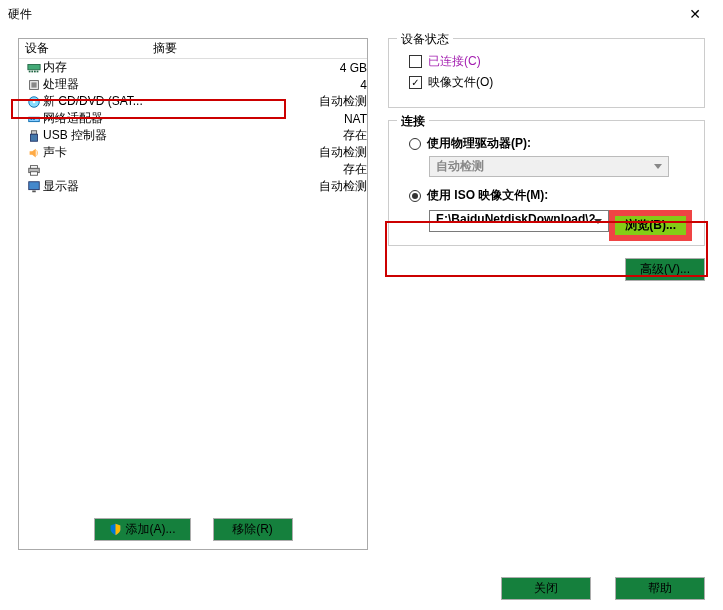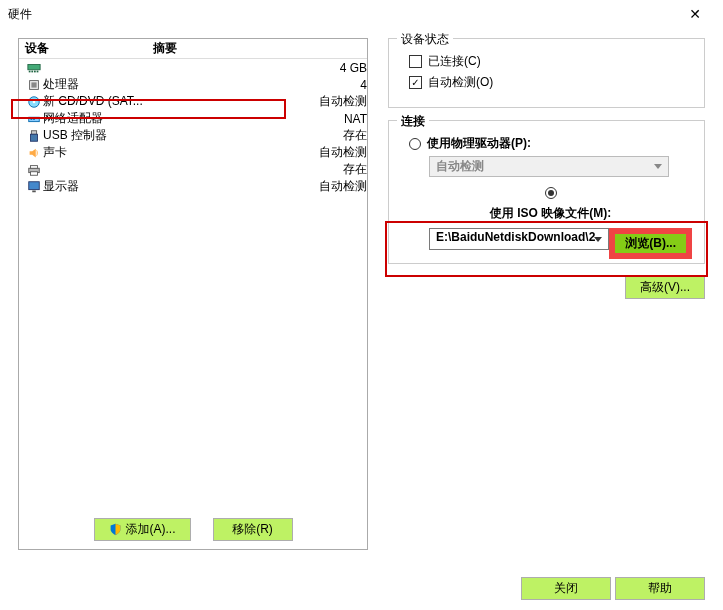--- a/index.html
+++ b/index.html
@@ -10,7 +10,7 @@
 .content { position: absolute; left: 18px; top: 38px; right: 18px; bottom: 60px; display: flex; gap: 20px; }
 .left { width: 350px; border: 1px solid #aaa; position: relative; }
 .header-row { display: flex; height: 20px; border-bottom: 1px solid #ddd; align-items: center; }
-.header-row > div { padding: 2px 6px; font-weight: bold; }
+.header-row > div { padding: 2px 6px; }
 .col1 { width: 128px; }
 .col2 { flex: 1; }
 .row { display: flex; height: 17px; align-items: center; padding-left: 6px; }

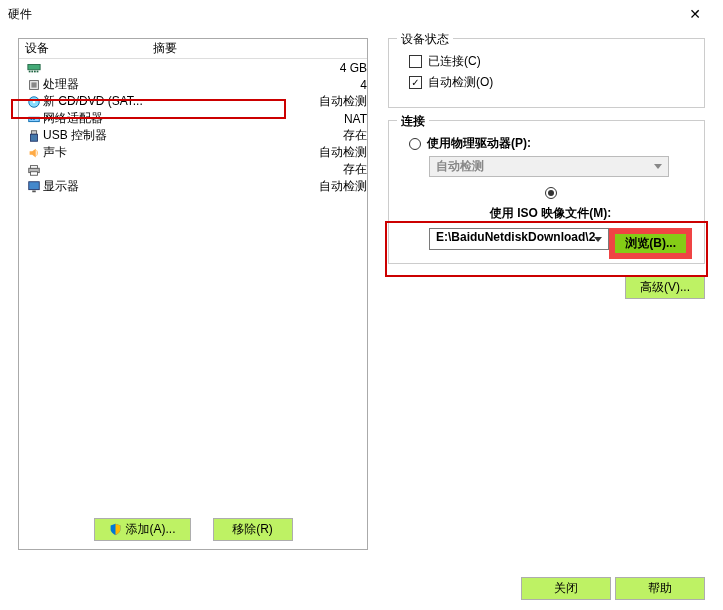--- a/index.html
+++ b/index.html
@@ -67,6 +67,7 @@
               <rect x="11" y="11" width="2" height="2" fill="#264"></rect>
             </svg>
           </span>
+          <span class="name-cell">内存</span>
           <span class="summary-cell">4 GB</span>
         </div>
         <div class="row">

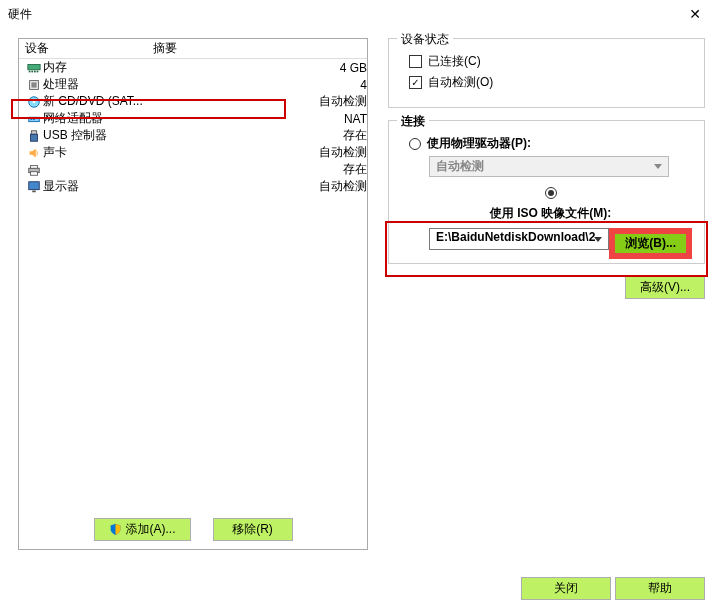--- a/index.html
+++ b/index.html
@@ -40,7 +40,7 @@
 .footer { position: absolute; bottom: 10px; right: 18px; display: flex; gap: 4px; }
 .icon-svg { width: 14px; height: 14px; }
 .shield { width: 13px; height: 13px; }
-.disabled-text { color: #000000; }
+.disabled-text { color: #a21caf; }
 </style>
 </head>
 <body>

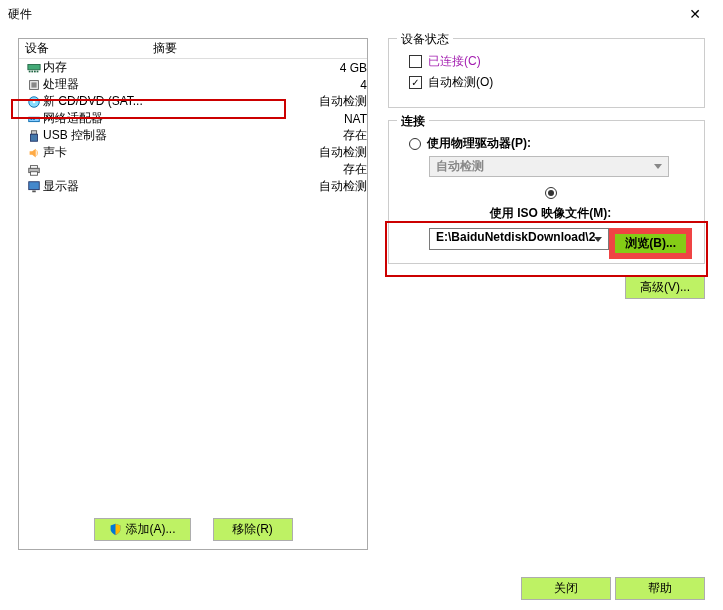--- a/index.html
+++ b/index.html
@@ -166,7 +166,7 @@
       </div>
       <div class="checkbox-row">
         <span class="checkbox">✓</span>
-        <span>自动检测(O)</span>
+        <span>映像文件(O)</span>
       </div>
     </div>
 

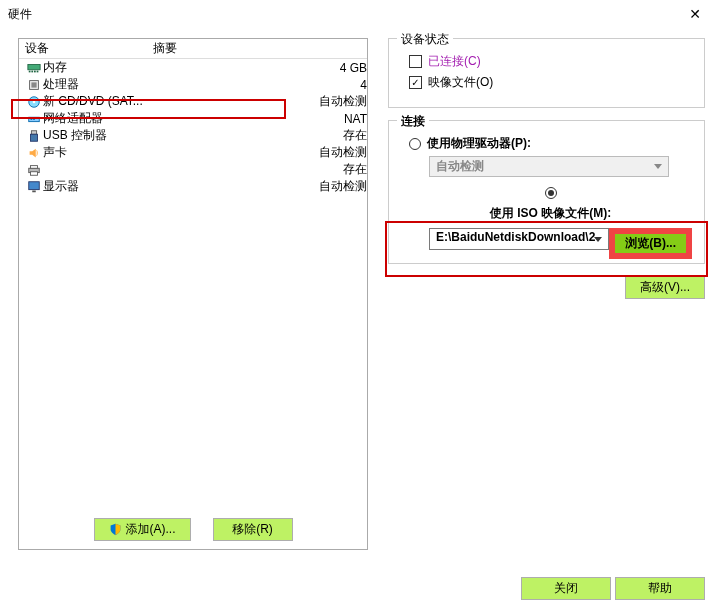--- a/index.html
+++ b/index.html
@@ -179,7 +179,7 @@
       <div class="indent">
         <div class="select-disabled">自动检测</div>
       </div>
-      <div class="radio-row" style="margin-top:10px;flex-direction:column;">
+      <div class="radio-row" style="margin-top:10px;">
         <span class="radio checked"></span>
         <span>使用 ISO 映像文件(M):</span>
       </div>

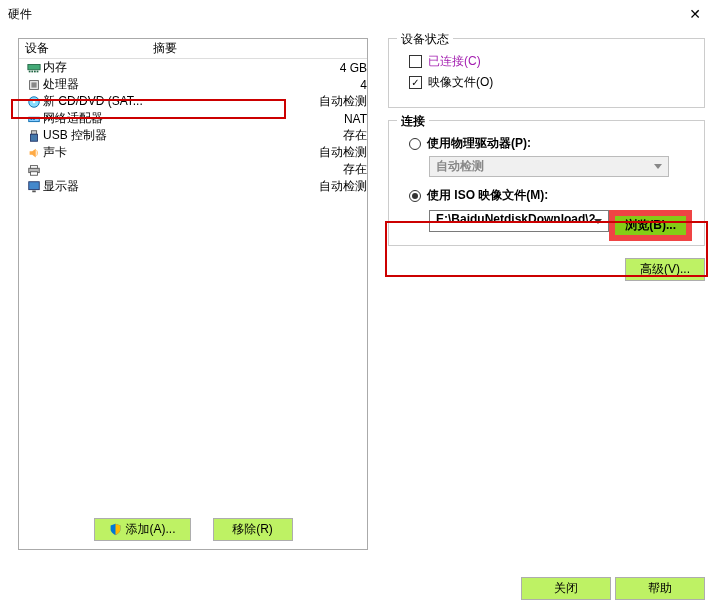--- a/index.html
+++ b/index.html
@@ -20,7 +20,7 @@
 .row.selected { background: #fff; }
 .redbox1 { position: absolute; border: 2px solid #c00; left: -8px; top: 60px; width: 275px; height: 20px; pointer-events: none; }
 .btn-row { position: absolute; bottom: 8px; left: 0; right: 0; display: flex; justify-content: center; gap: 22px; }
-.btn { border: 1px solid #adadad; background: #bef264; padding: 2px 14px; min-width: 80px; cursor: pointer; display: inline-flex; align-items: center; justify-content: center; gap: 4px; }
+.btn { border: 1px solid #adadad; background: #15803d; padding: 2px 14px; min-width: 80px; cursor: pointer; display: inline-flex; align-items: center; justify-content: center; gap: 4px; }
 .right { flex: 1; position: relative; }
 .groupbox { border: 1px solid #ccc; margin-bottom: 12px; padding: 10px 12px 12px 12px; position: relative; }
 .groupbox .legend { position: absolute; top: -8px; left: 8px; background: #fff; padding: 0 4px; }

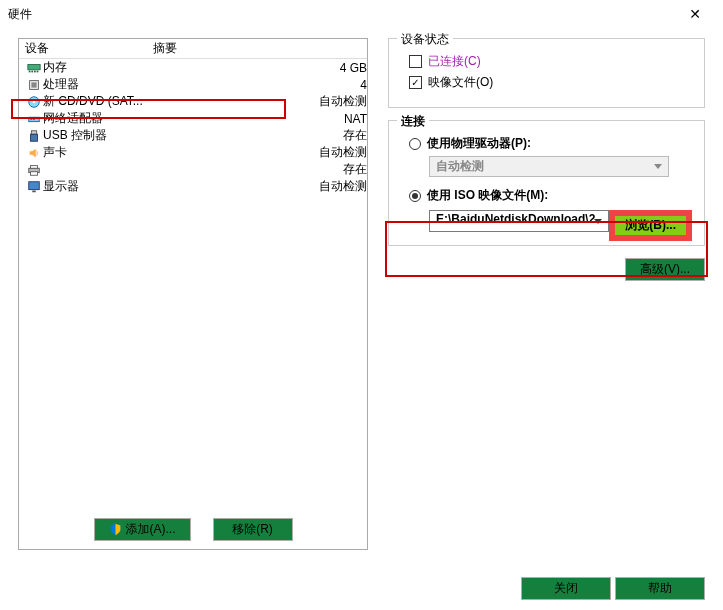--- a/index.html
+++ b/index.html
@@ -37,7 +37,7 @@
 .browse-btn { border: 6px solid #ef4444; background: #84cc16; padding: 1px 10px; cursor: pointer; }
 .redbox2 { position: absolute; border: 2px solid #c00; left: -4px; top: 100px; right: -4px; height: 56px; pointer-events: none; }
 .advanced-row { display: flex; justify-content: flex-end; margin-top: 8px; }
-.footer { position: absolute; bottom: 10px; right: 18px; display: flex; gap: 4px; }
+.footer { position: absolute; bottom: 10px; right: 18px; display: flex; gap: 24px; }
 .icon-svg { width: 14px; height: 14px; }
 .shield { width: 13px; height: 13px; }
 .disabled-text { color: #a21caf; }

